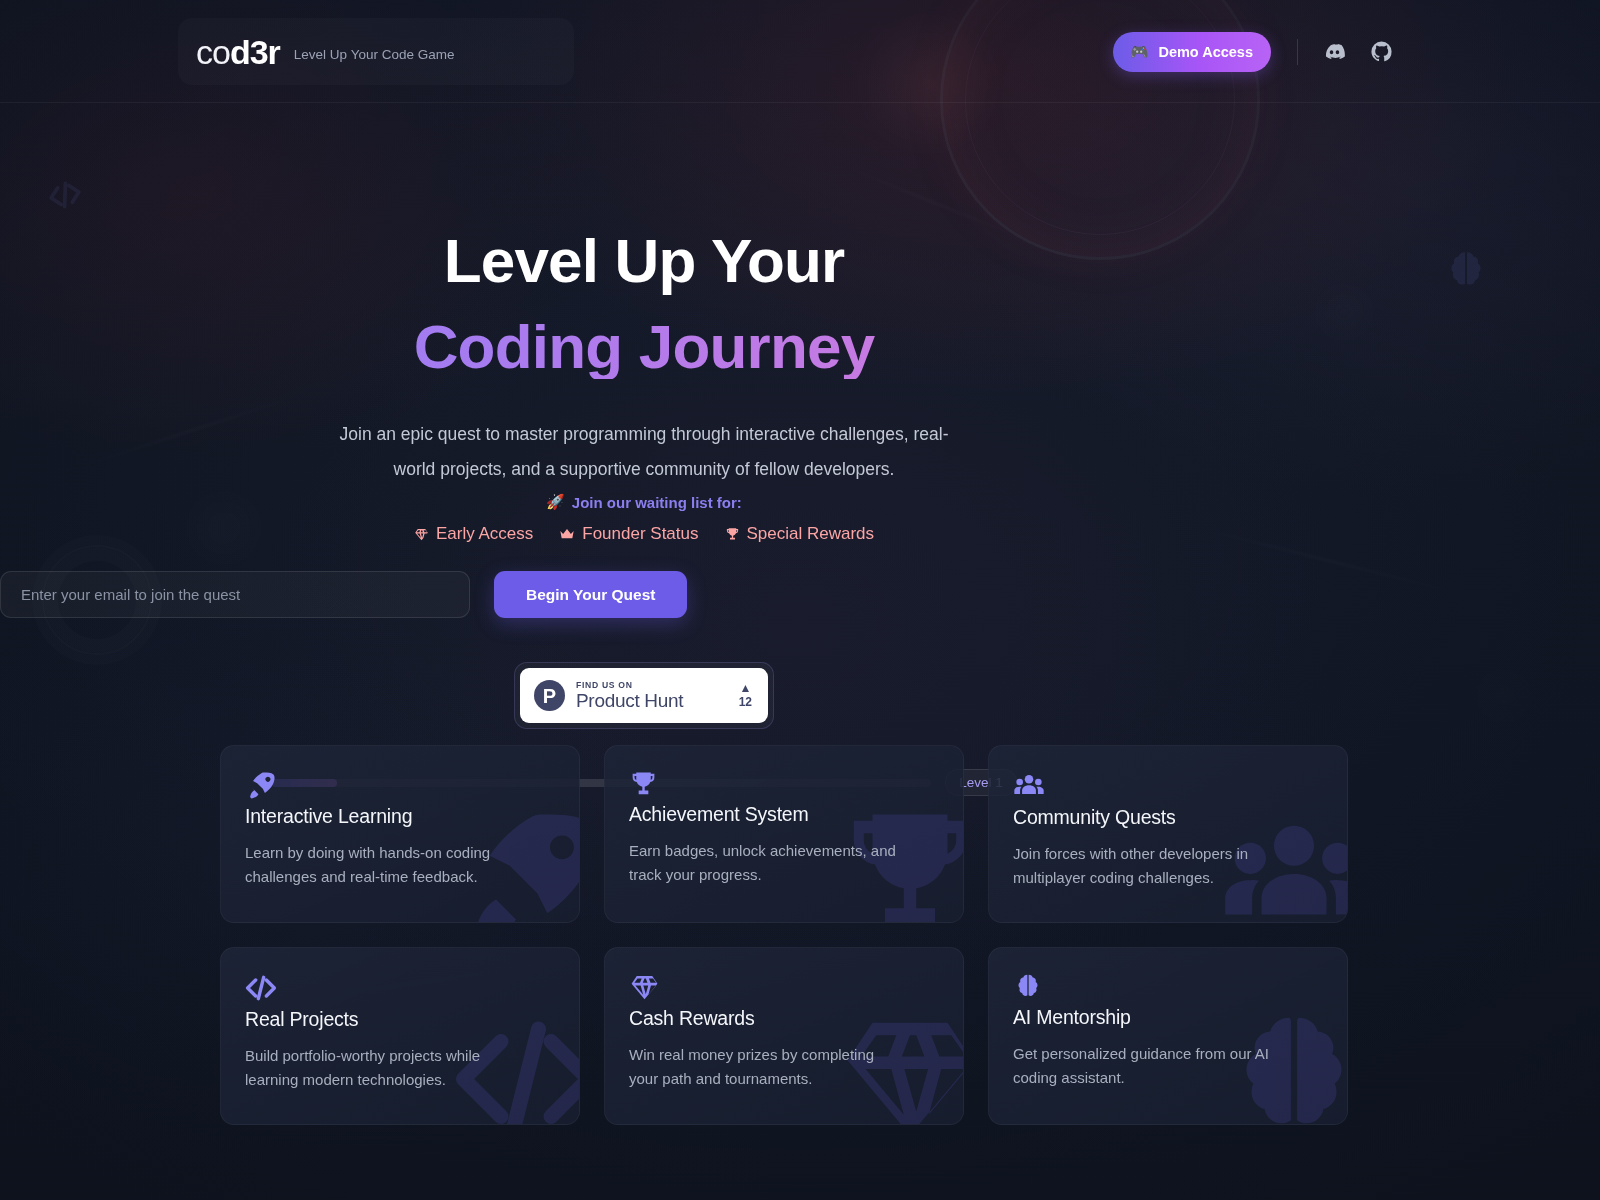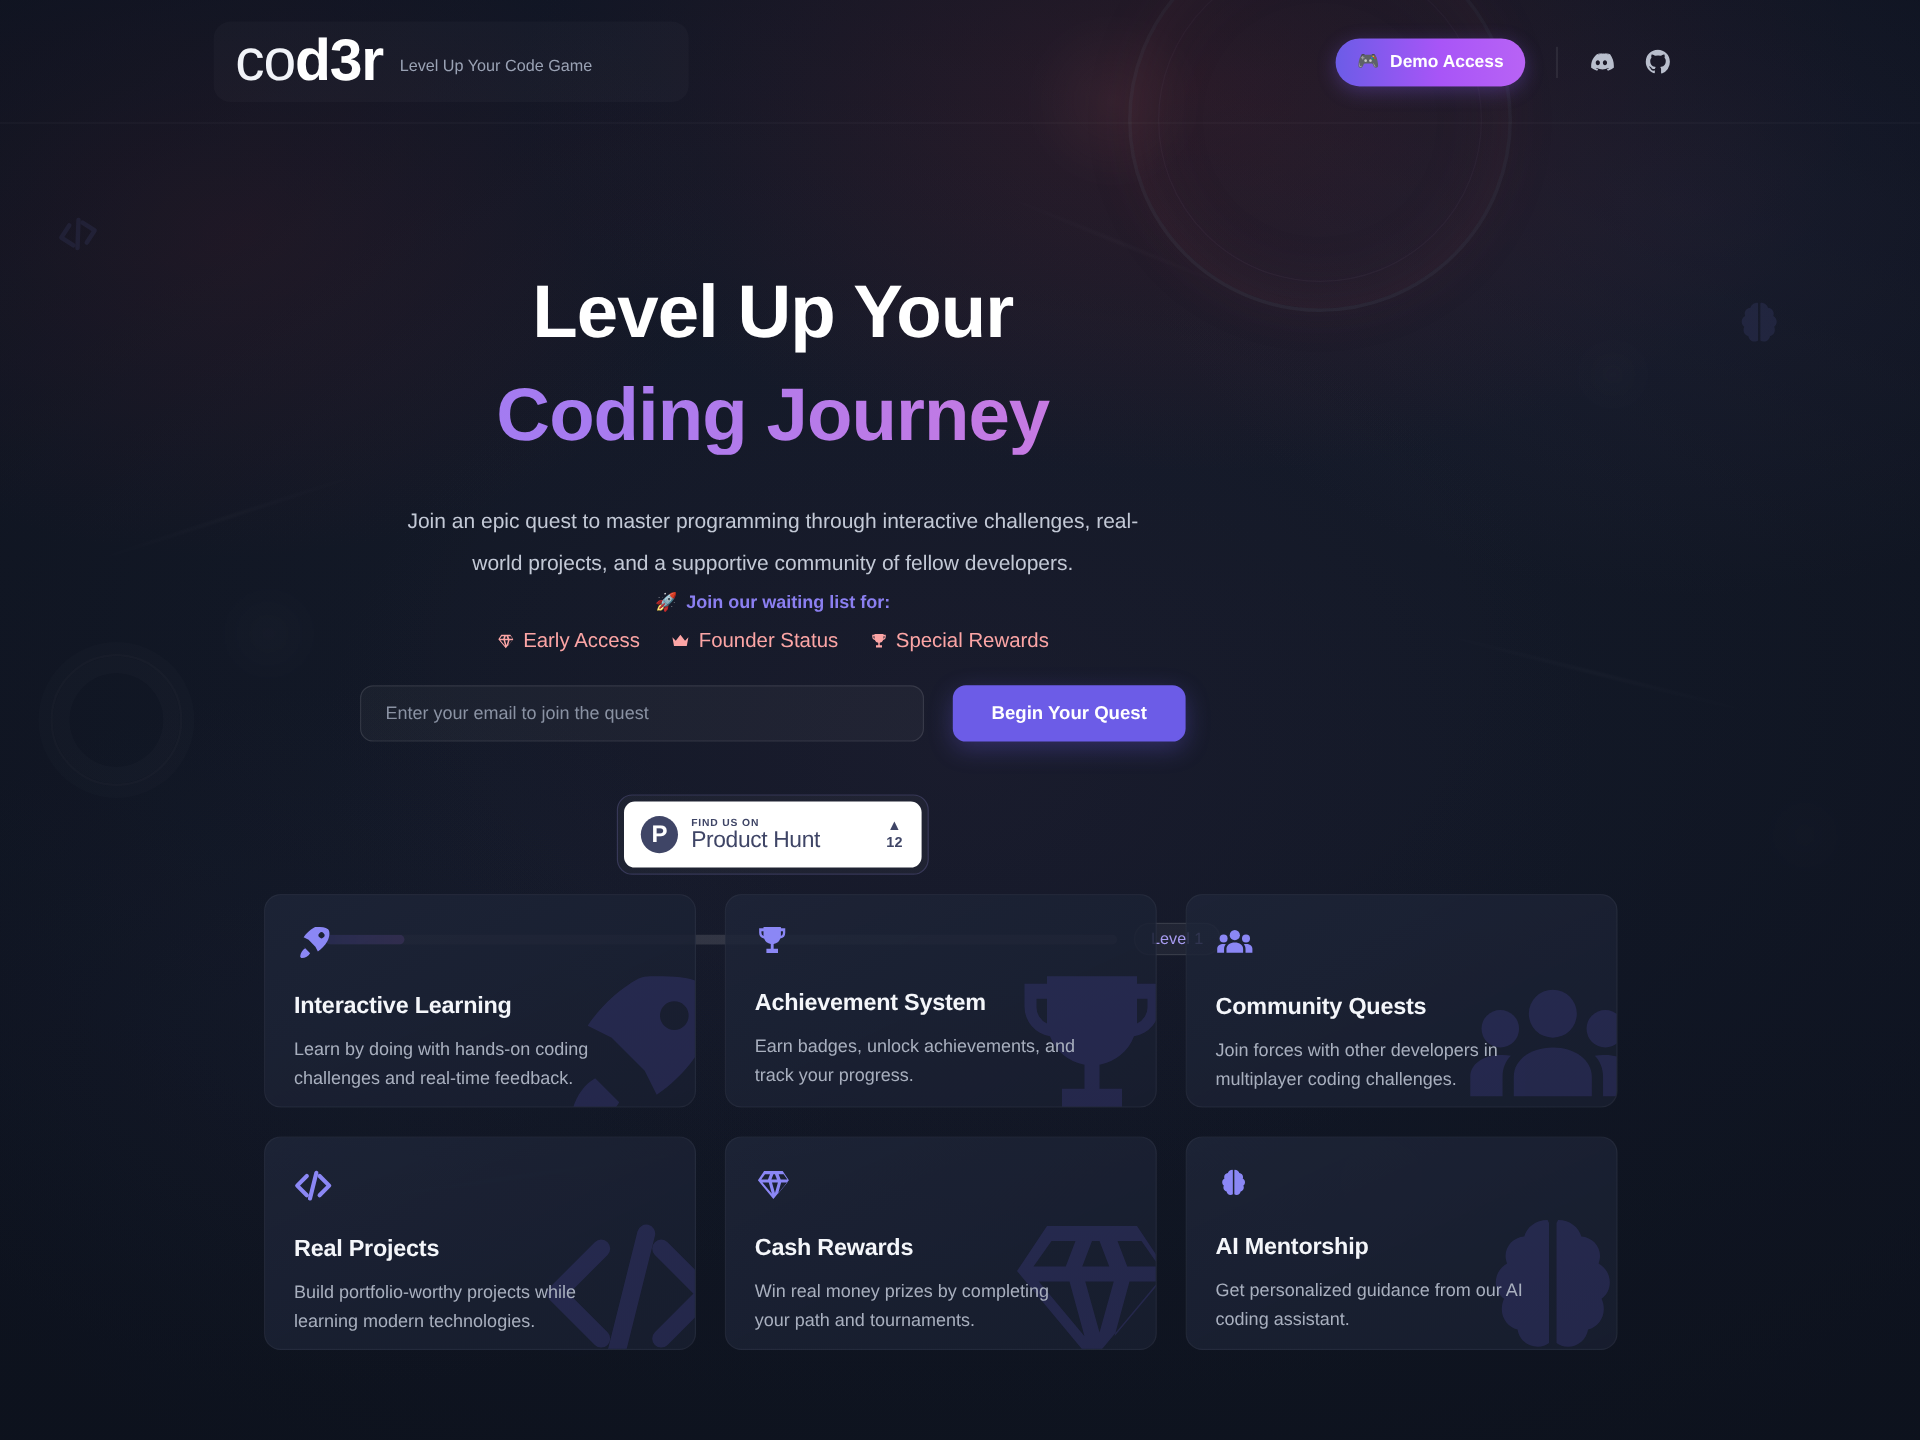--- a/index.html
+++ b/index.html
@@ -81,7 +81,7 @@
     background: rgba(255,255,255,0.022);
     border-radius: 14px;
   }
-  .logo-text { font-size: 49px; line-height: 1; letter-spacing: -1px; white-space: nowrap; }
+  .logo-text { font-size: 34px; line-height: 1; letter-spacing: -1px; white-space: nowrap; }
   .logo-light { color: #f1f3f8; font-weight: 300; }
   .logo-bold  { color: #ffffff; font-weight: 700; }
   .logo-tag { font-size: 13.5px; color: #9aa2b4; font-weight: 400; white-space: nowrap; padding-top: 6px; }

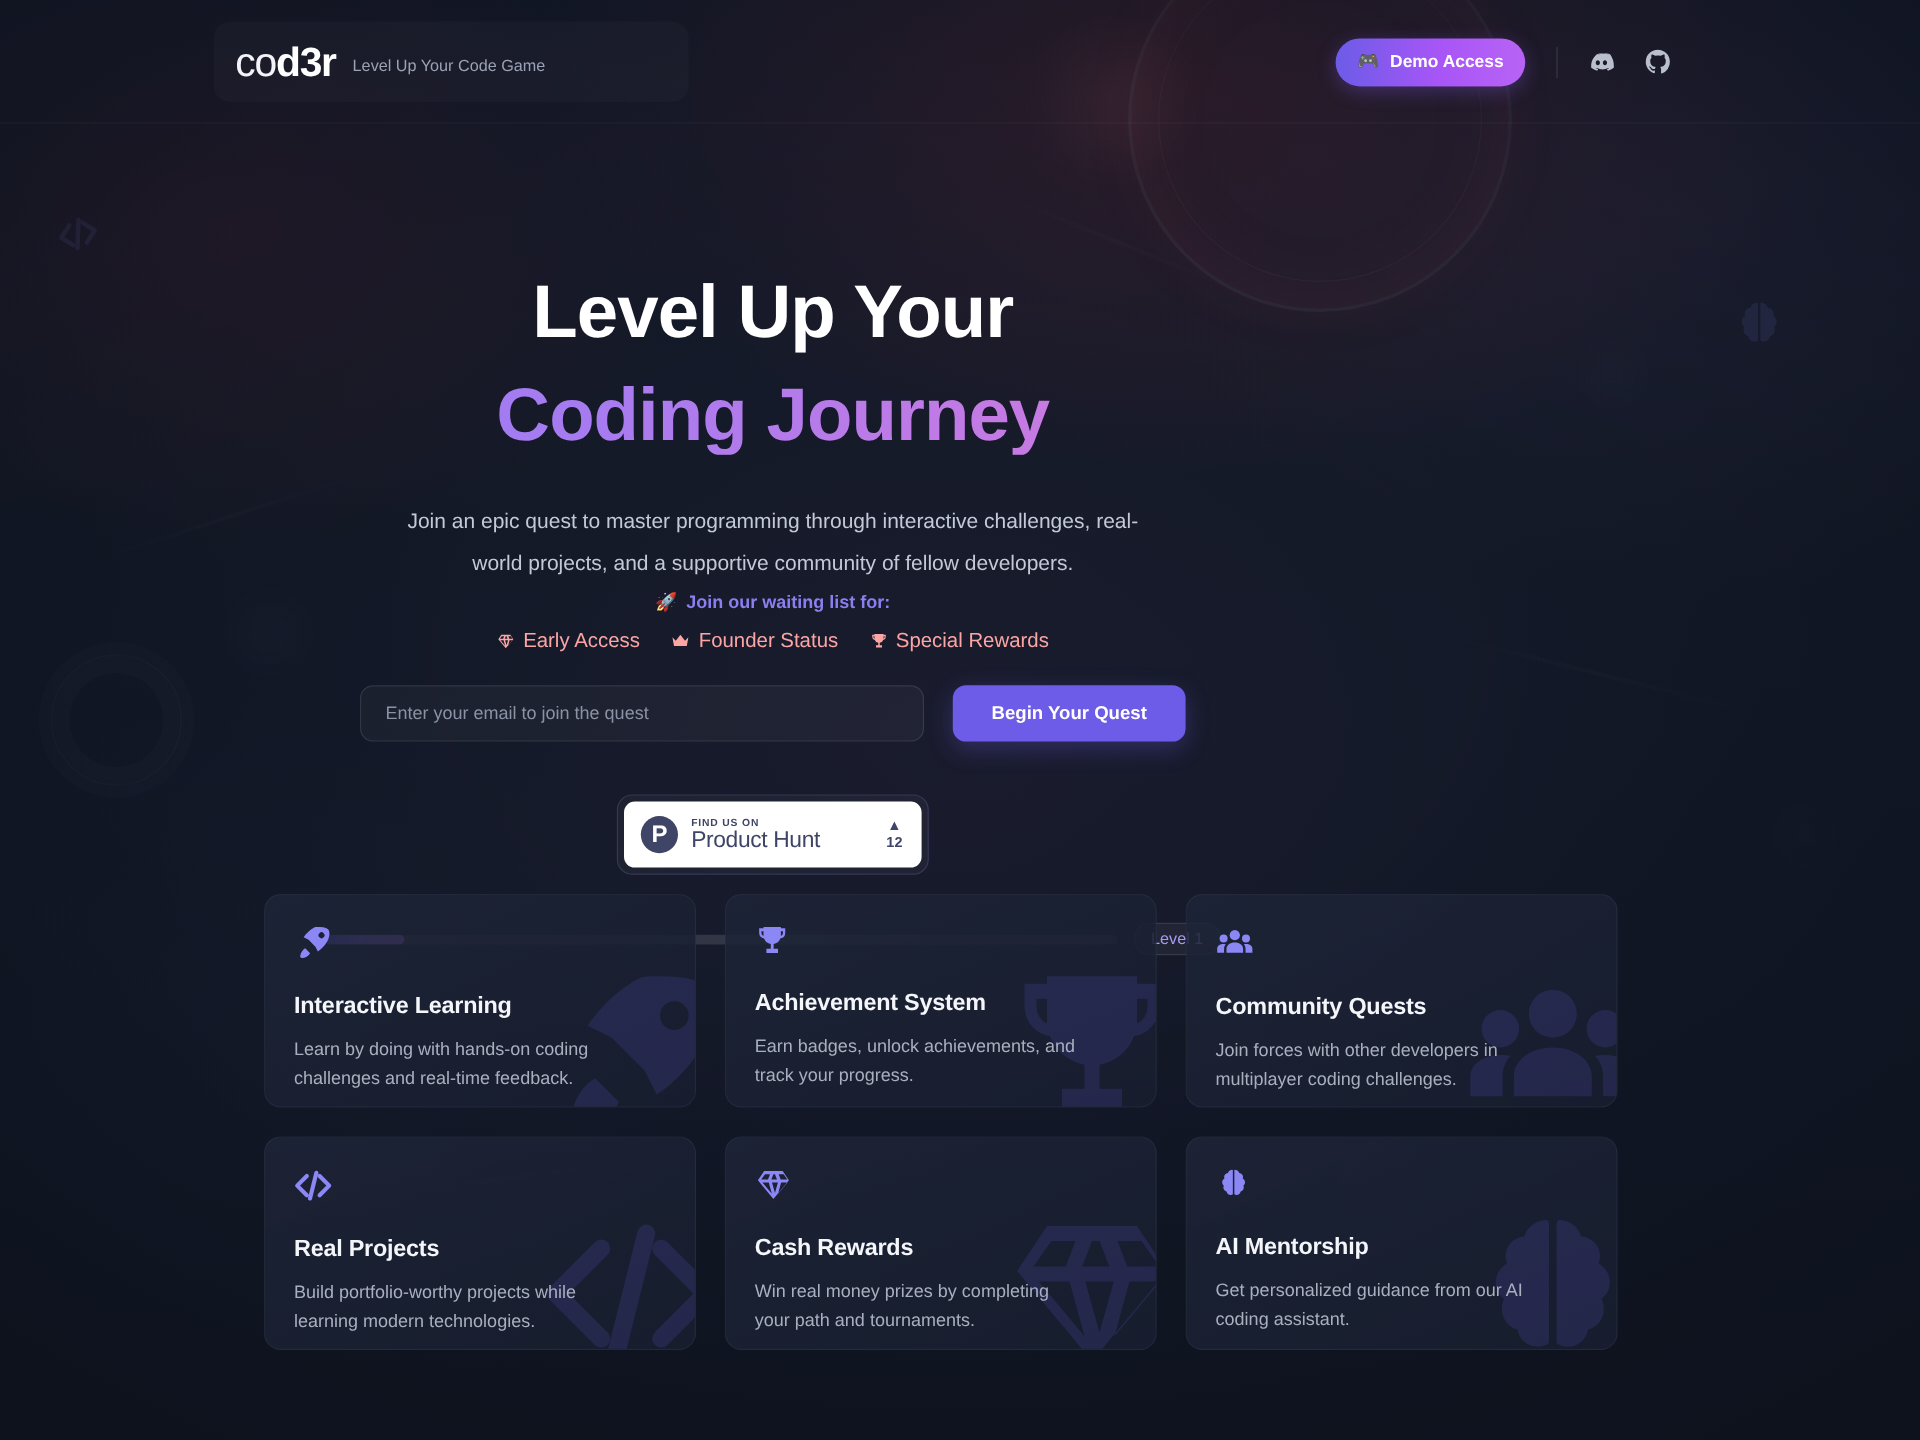--- a/index.html
+++ b/index.html
@@ -135,7 +135,7 @@
 
   
   .signup {
-    margin-top: 27px; display: flex; align-items: center; justify-content: center; gap: 24px;
+    margin-top: 27px; display: flex; align-items: center; gap: 24px;
   }
   .email-input {
     width: 470px; height: 47px; padding: 0 20px;

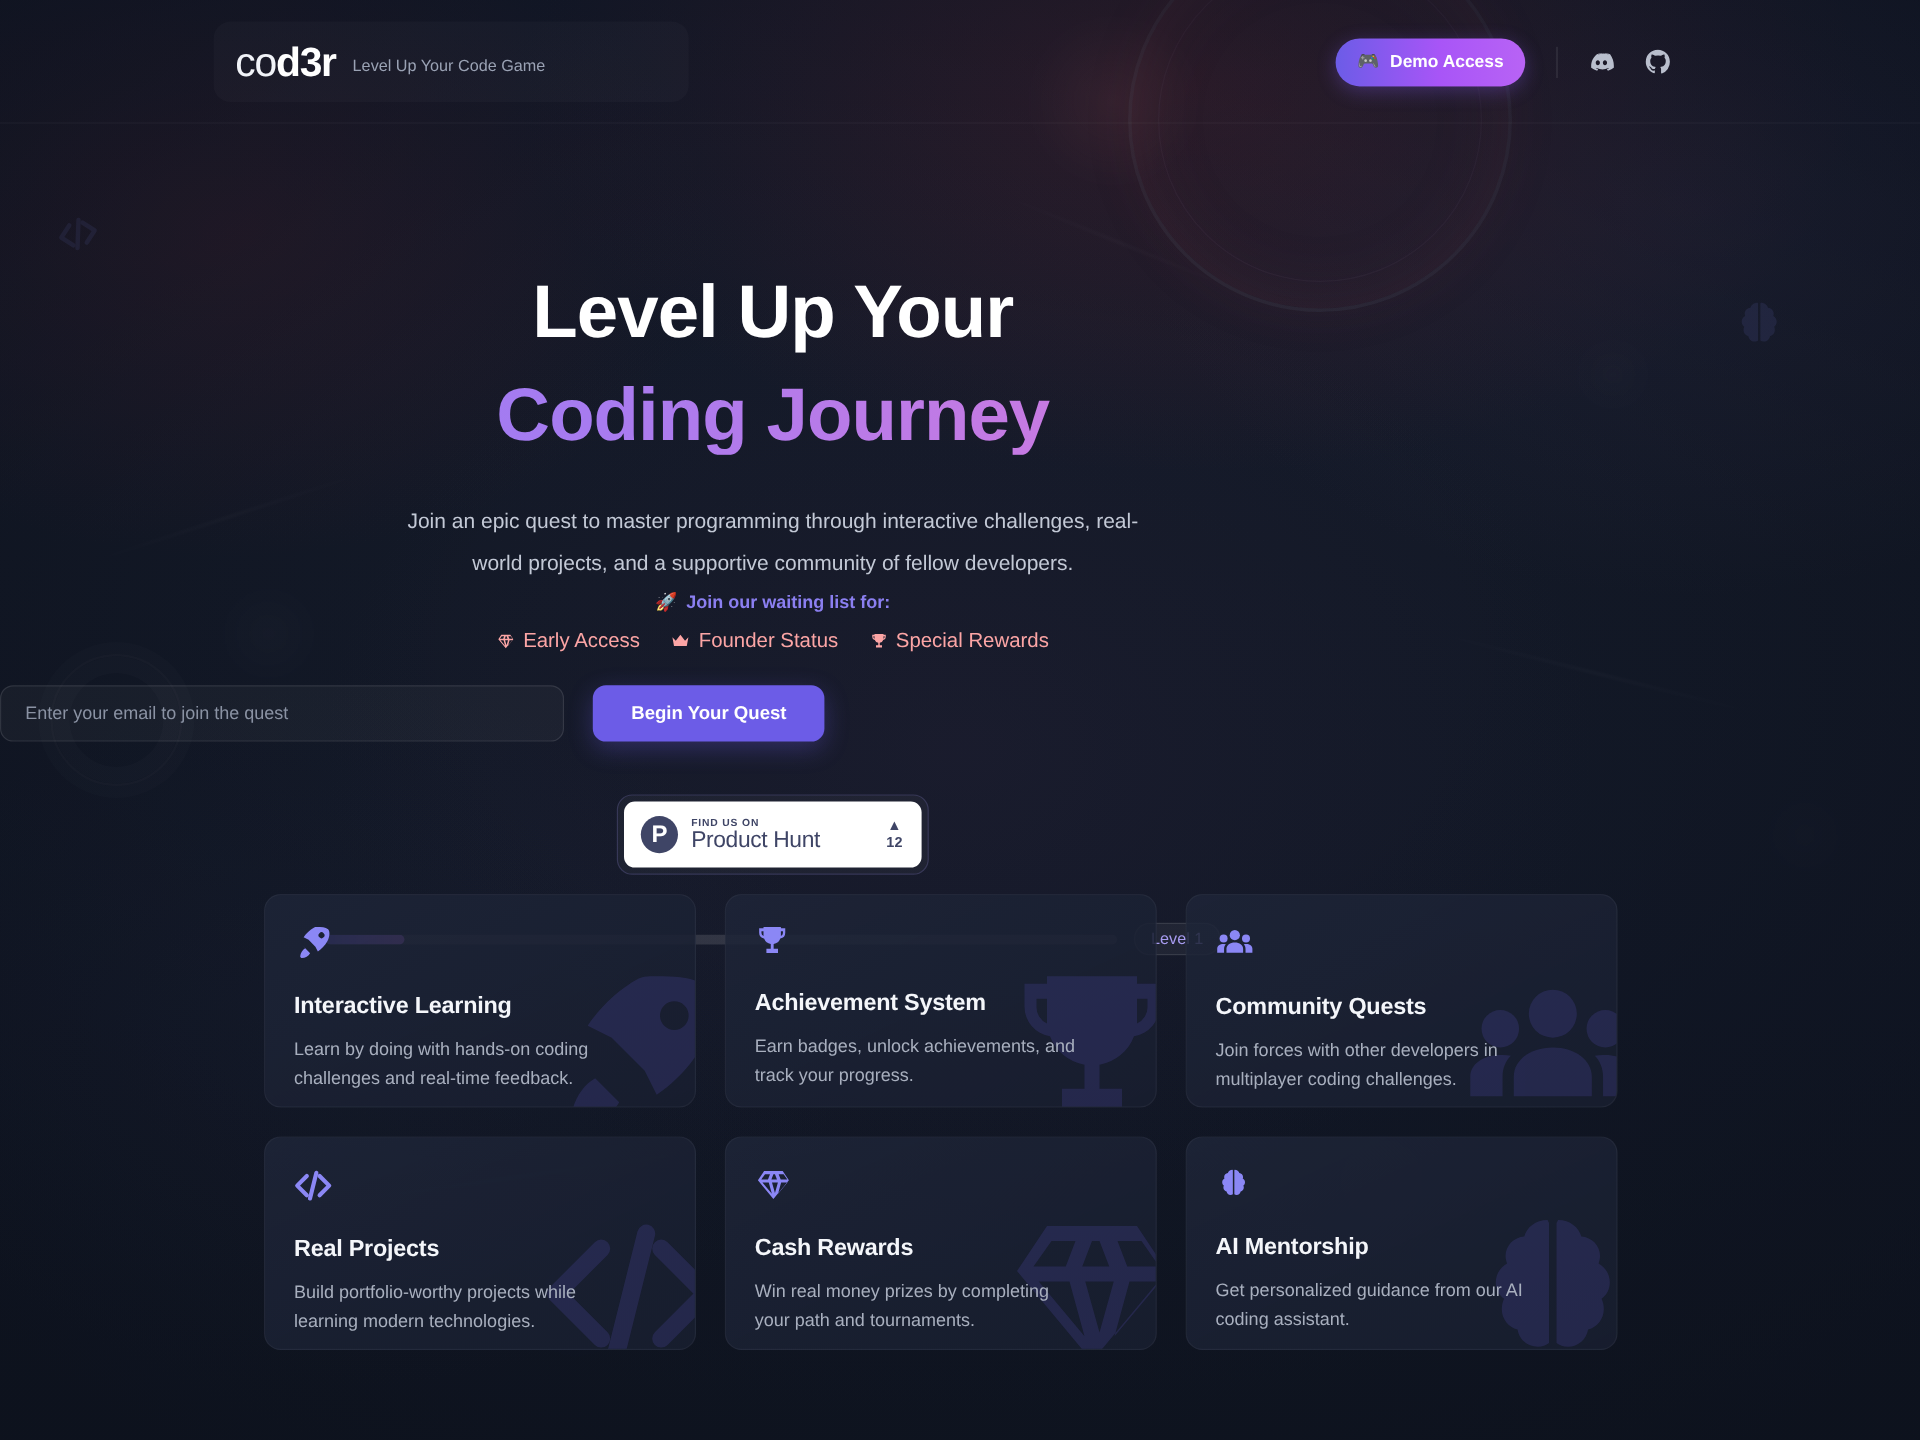--- a/index.html
+++ b/index.html
@@ -216,7 +216,7 @@
   }
   .card-icon { color: #8b87f5; position: relative; z-index: 2; }
   .card-title {
-    margin-top: 21px; font-size: 19.5px; font-weight: 700; color: #f4f6fa;
+    font-size: 19.5px; font-weight: 400; color: #f4f6fa;
     letter-spacing: -0.2px; position: relative; z-index: 2;
   }
   .card-desc {

